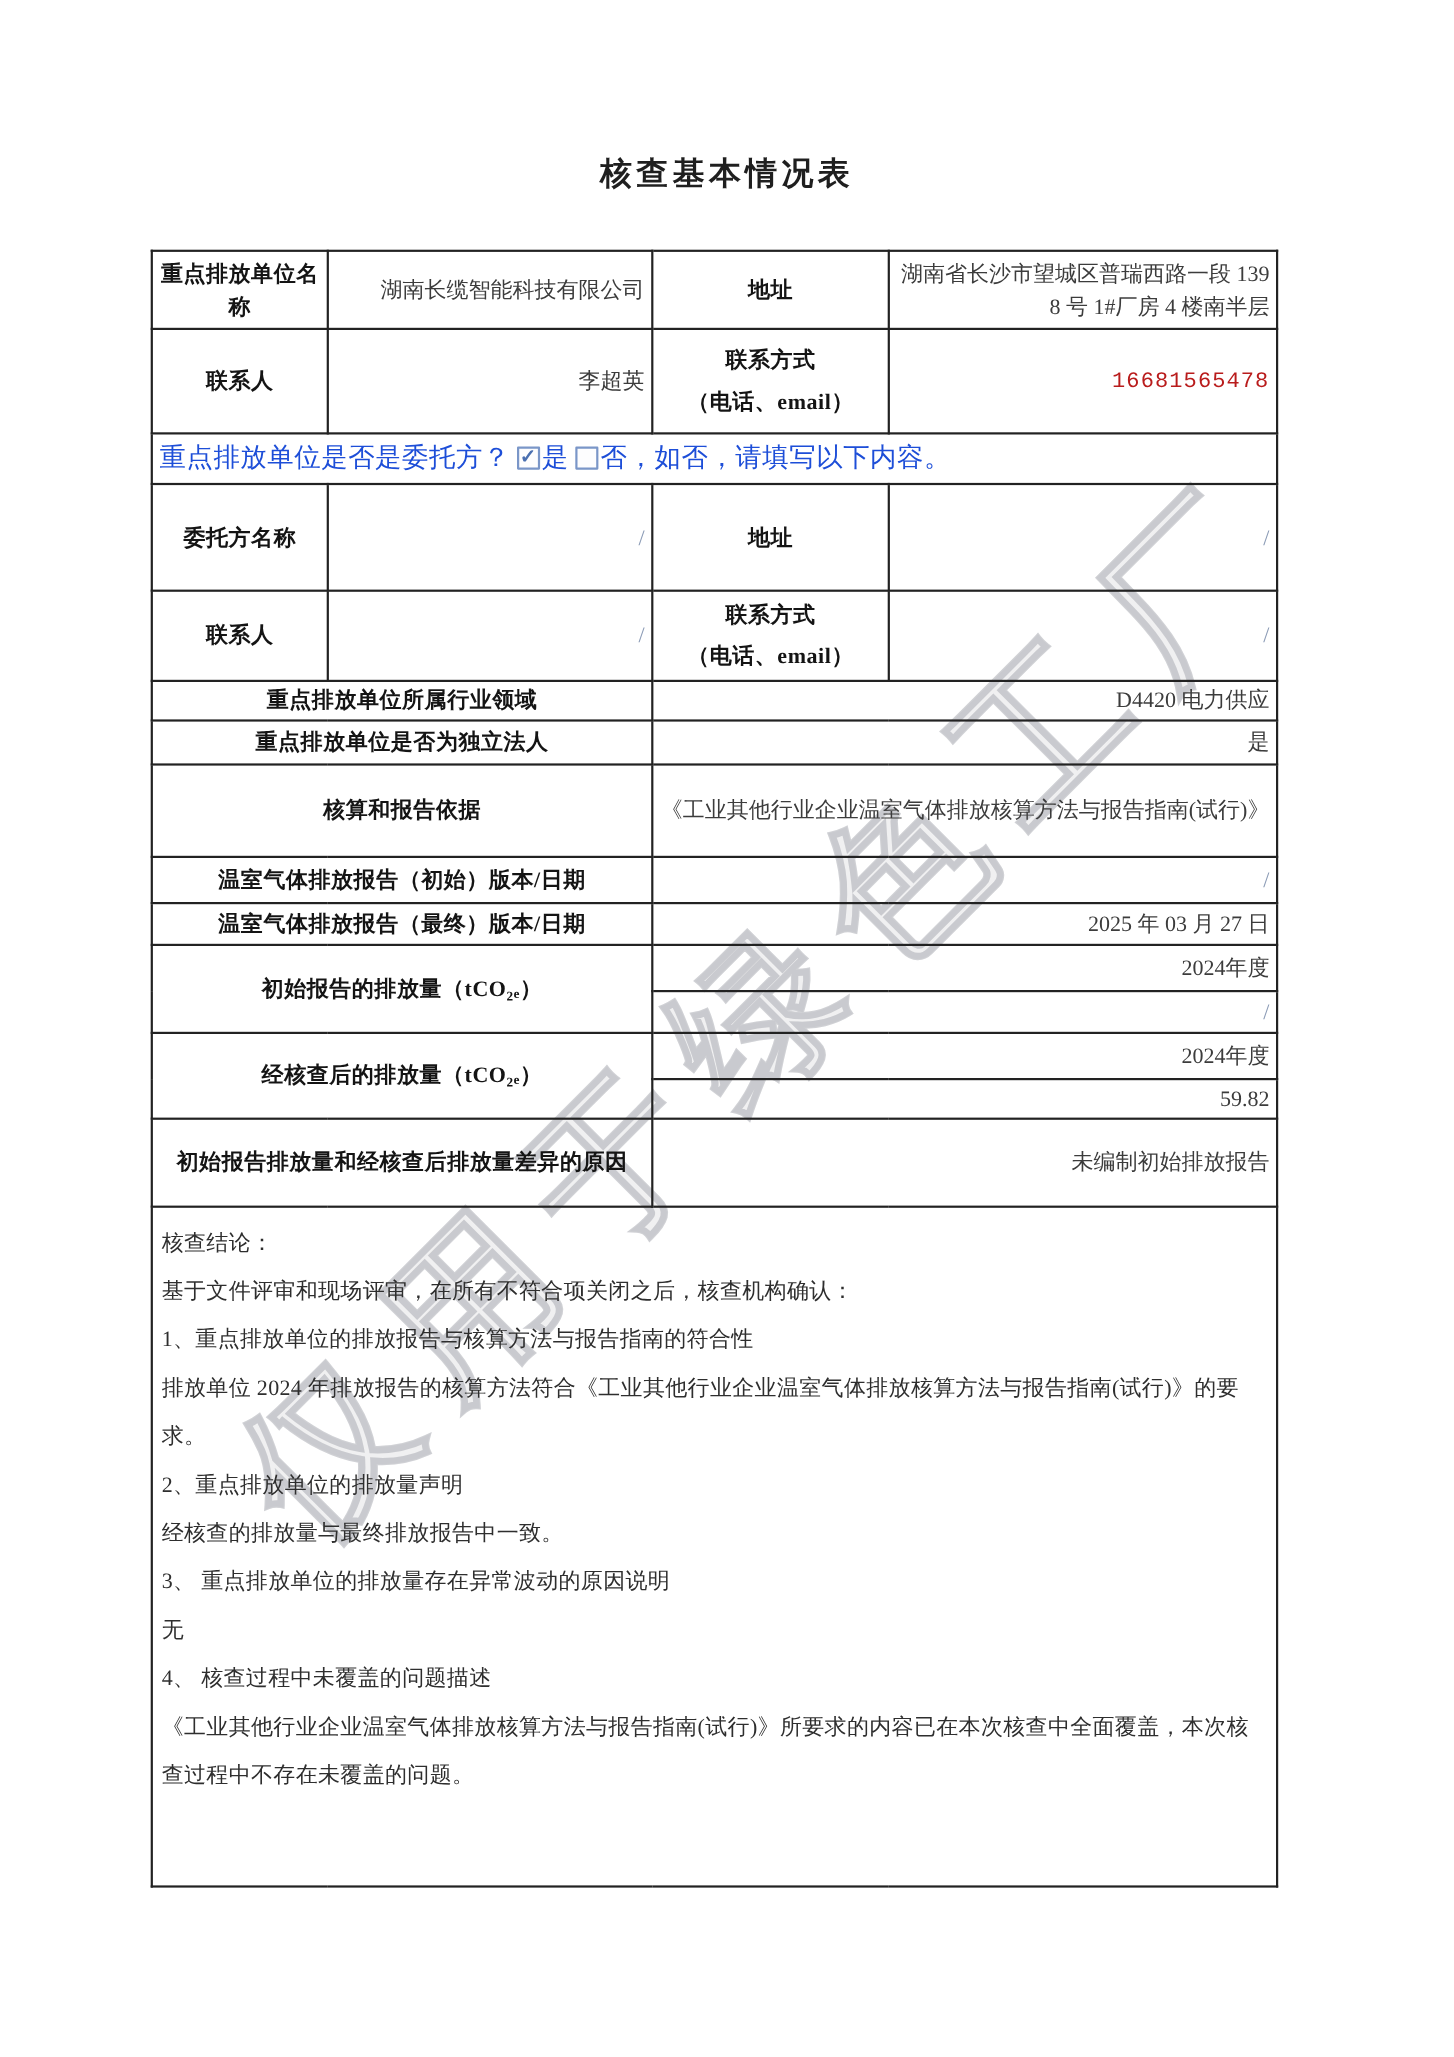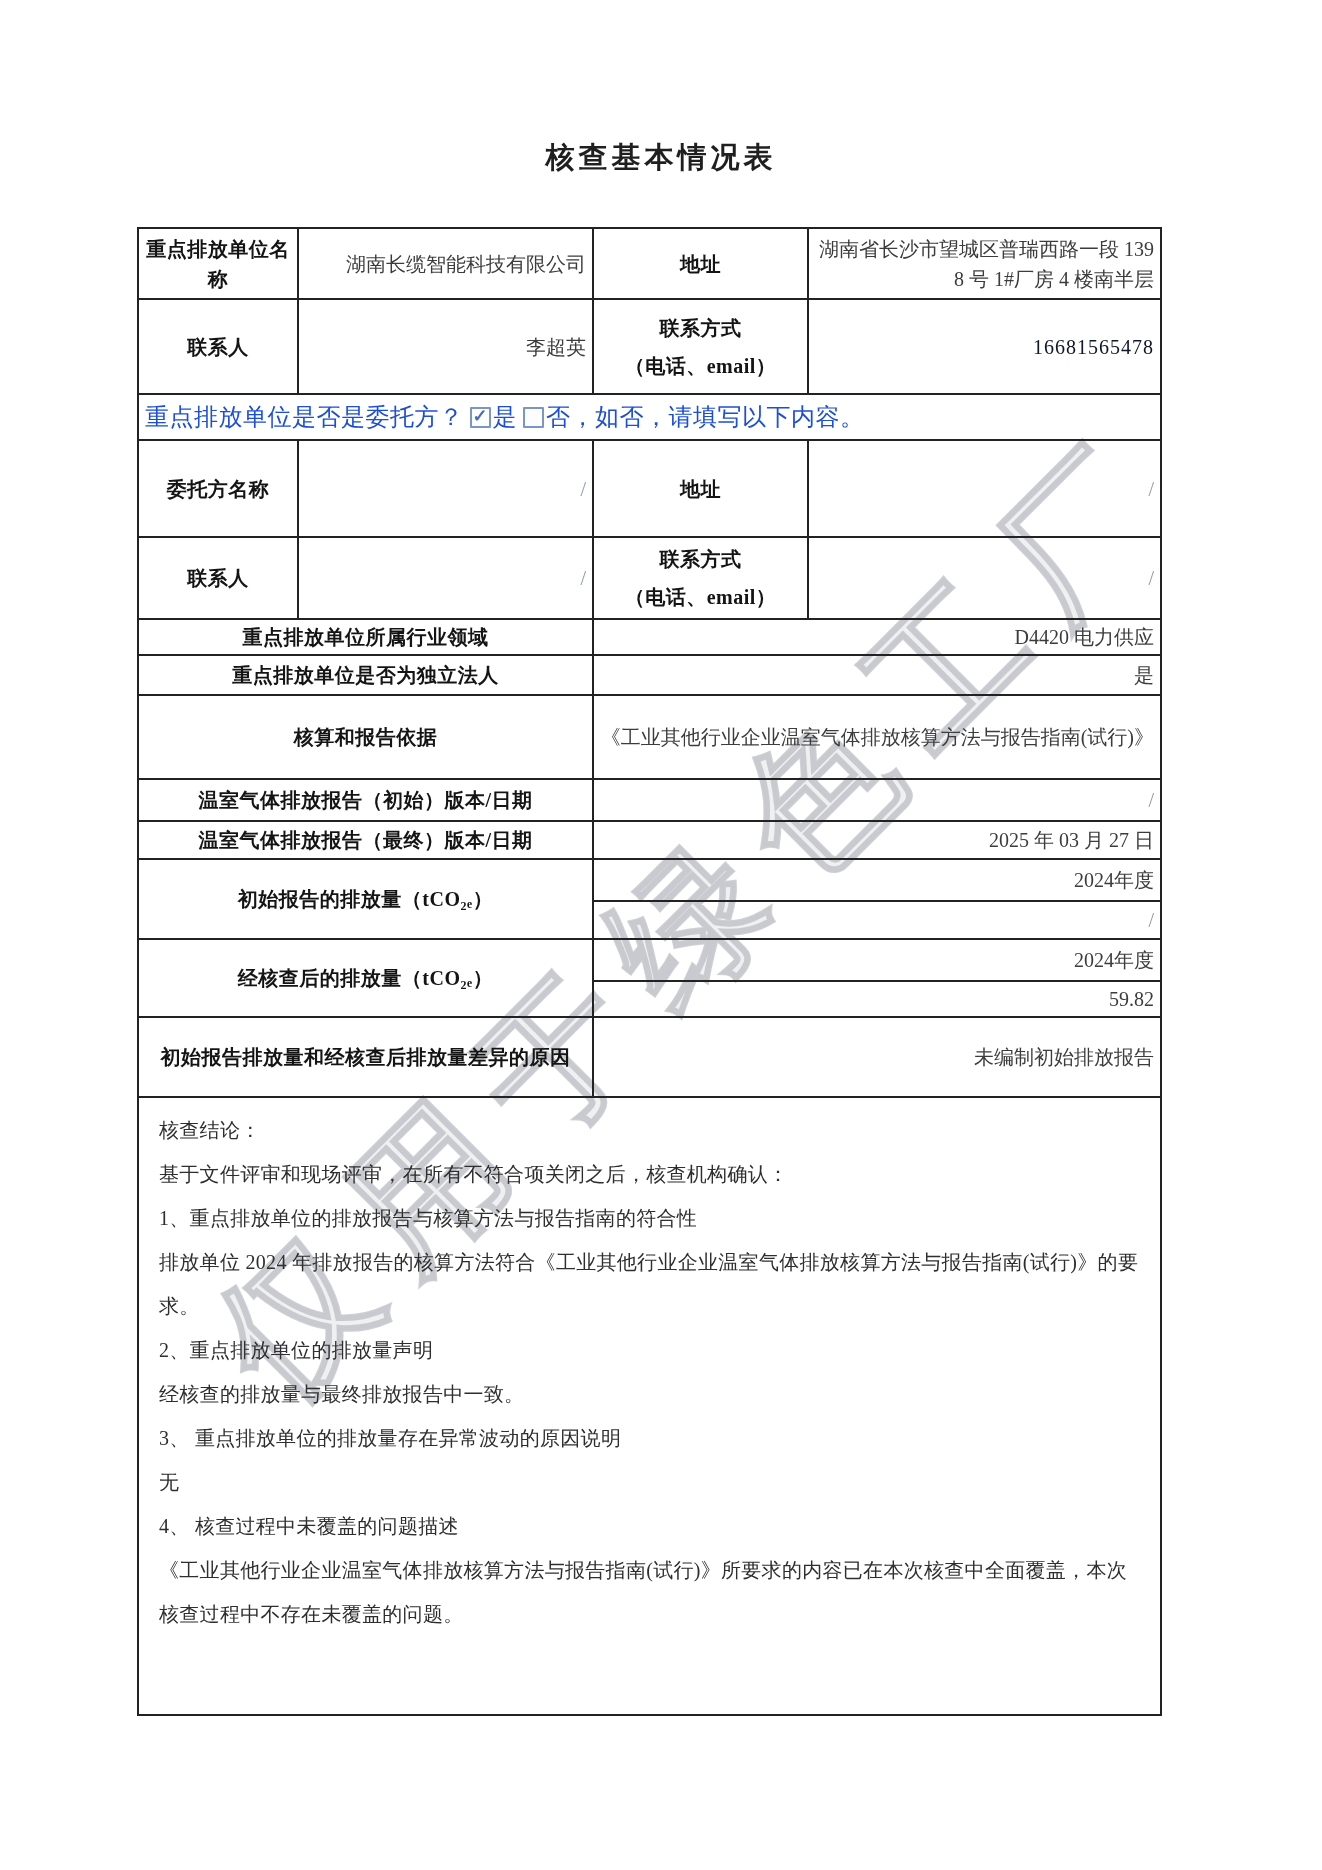--- a/index.html
+++ b/index.html
@@ -54,7 +54,7 @@
     color:#3c3c3c;
   }
   td.slash{color:#8a9ab5;}
-  .phone{color:#0f172a;letter-spacing:1px;}
+  .phone{color:#b91c1c;letter-spacing:1px;font-family:Liberation Mono, monospace;}
   td.cbrow{
     font-size:24px;color:#1d4ed8;letter-spacing:0.5px;
     padding:4px 6px;

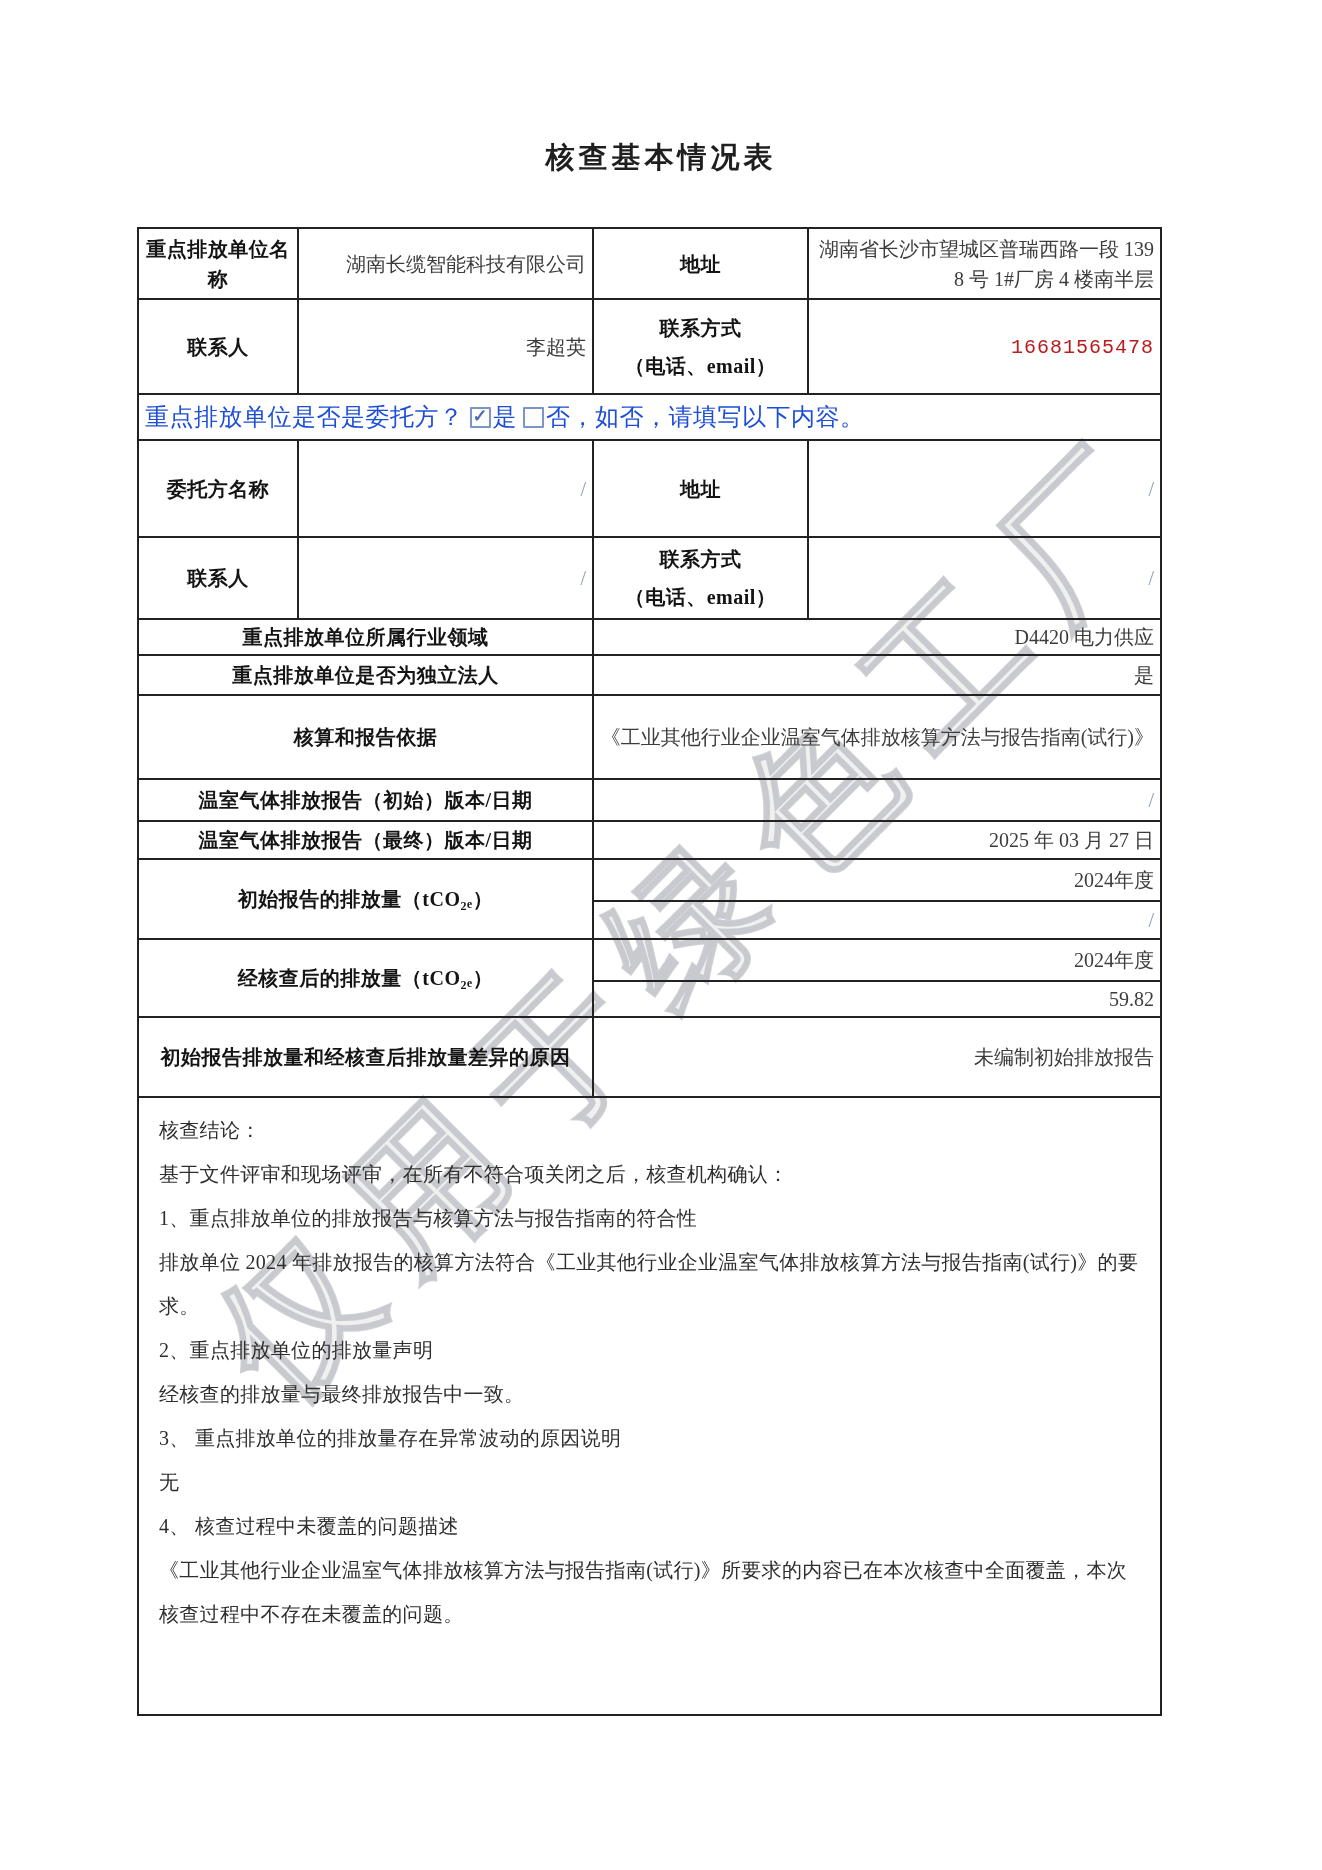--- a/index.html
+++ b/index.html
@@ -73,7 +73,7 @@
   }
   td.conclusion{
     vertical-align:top;
-    padding:10px 14px 10px 20px;
+    padding:10px 14px 10px 8px;
     font-size:20px;
     color:#2e2e2e;
   }

